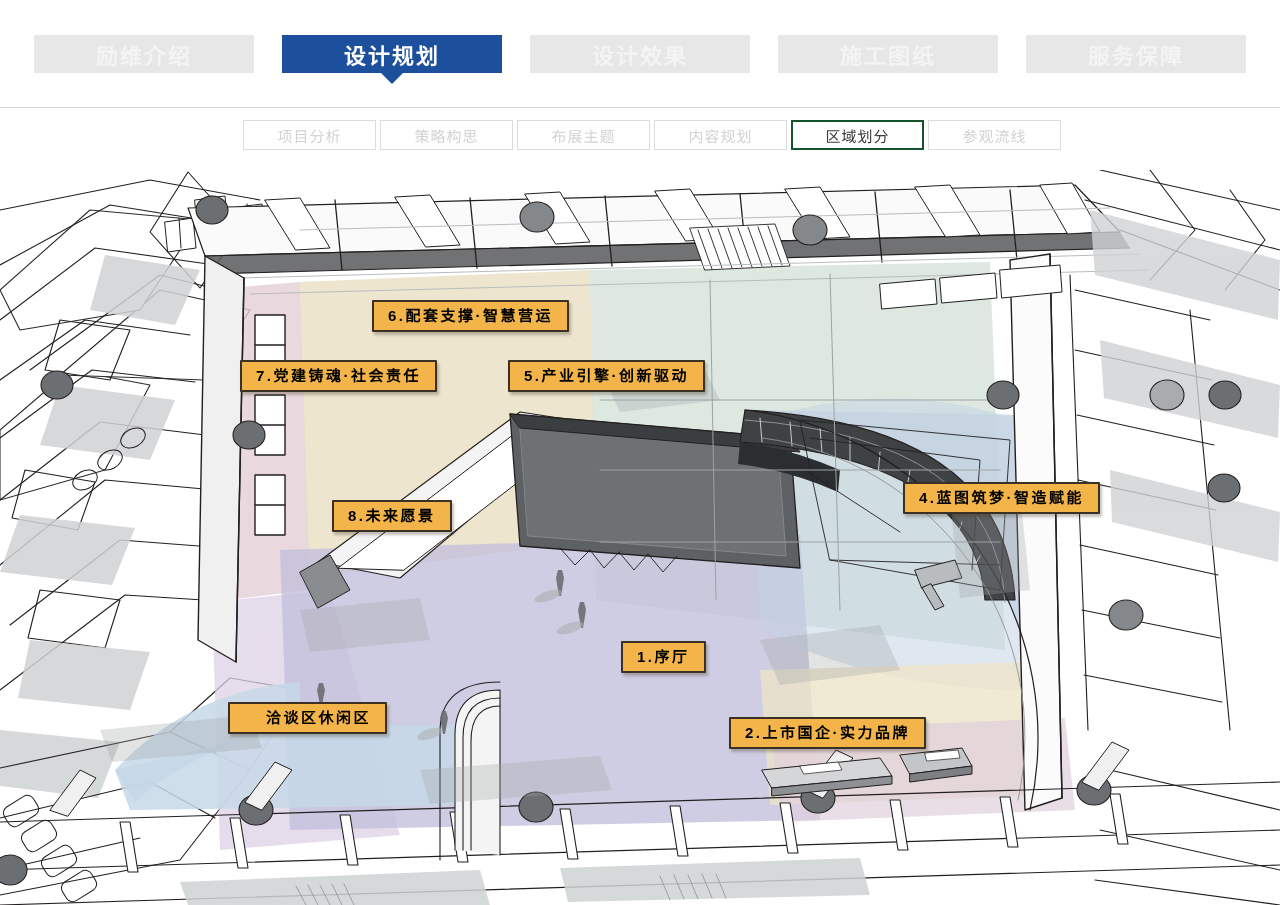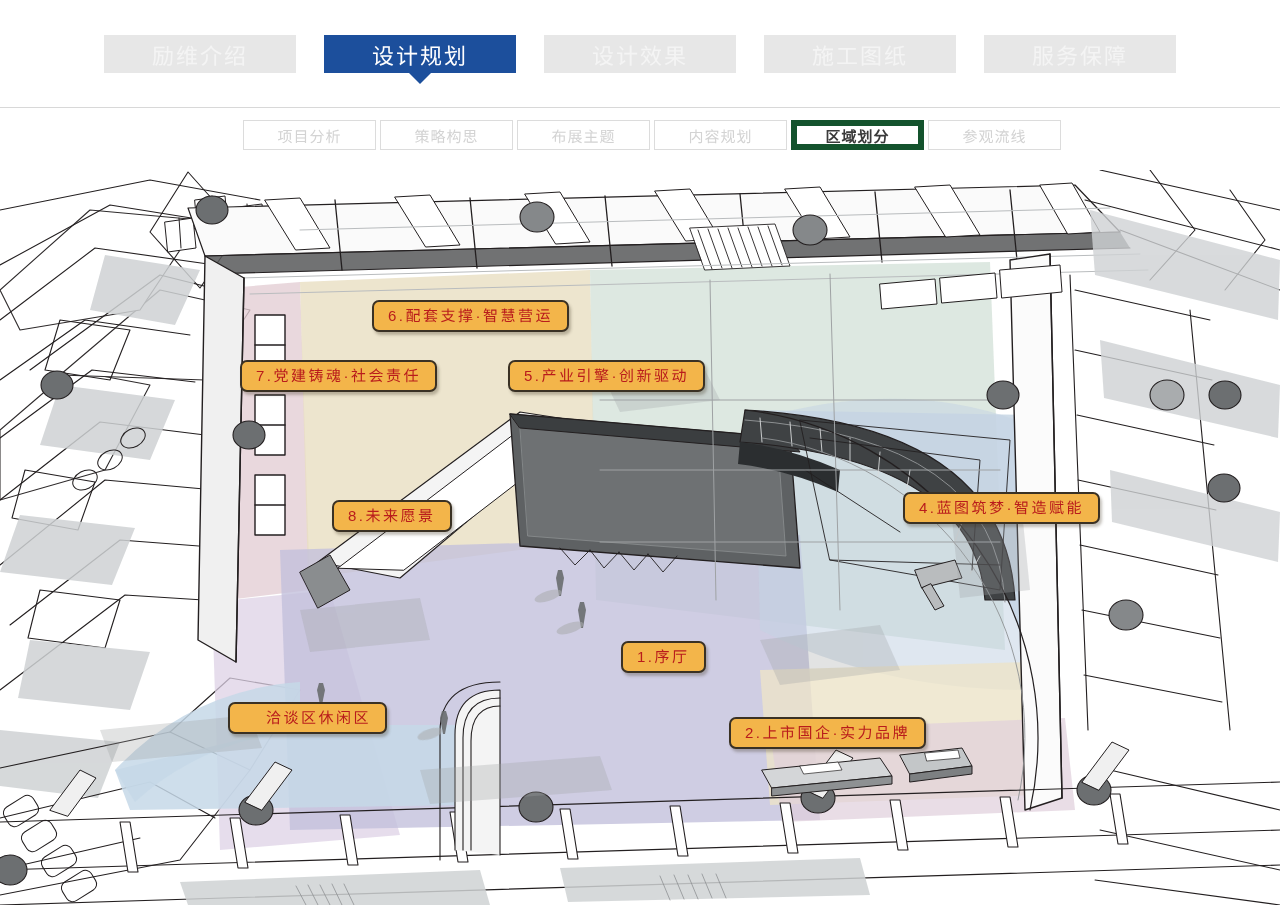--- a/index.html
+++ b/index.html
@@ -21,11 +21,11 @@
   }
   .main-tab {
     position: relative;
-    width: 192px; height: 38px;
+    width: 220px; height: 38px;
     display: flex; align-items: center; justify-content: center;
     background: #e7e7e7;
     color: #f4f4f4;
-    font-size: 22px; letter-spacing: 2px; font-weight: 400;
+    font-size: 22px; letter-spacing: 2px; font-weight: 700;
     cursor: pointer;
     user-select: none;
   }

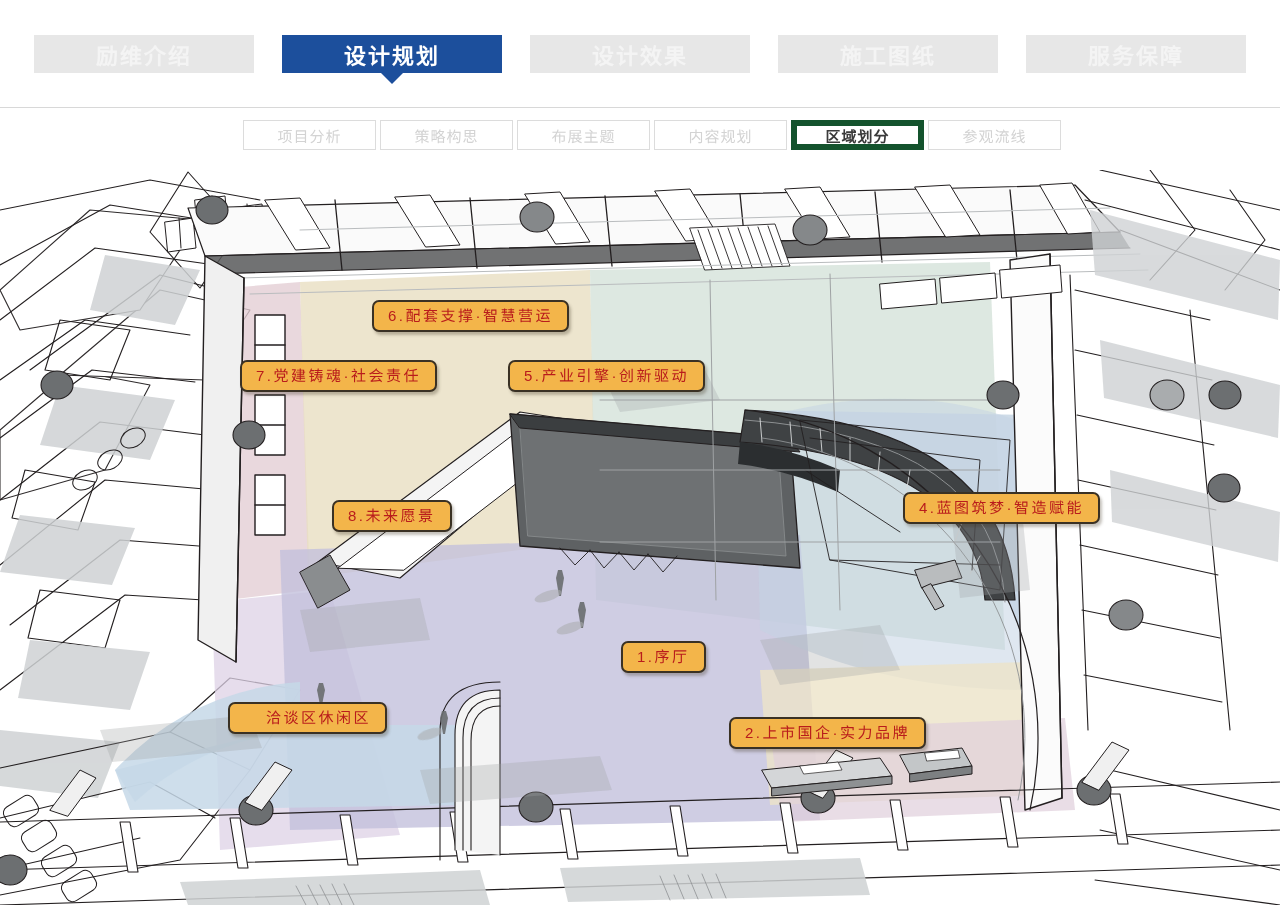--- a/index.html
+++ b/index.html
@@ -63,9 +63,9 @@
     cursor: pointer; user-select: none;
   }
   .sub-tab.active {
-    border: 6px solid #14532d;
+    border: 2px solid #14532d;
     color: #3a3a3a;
-    font-weight: 700;
+    font-weight: 400;
   }
 
   

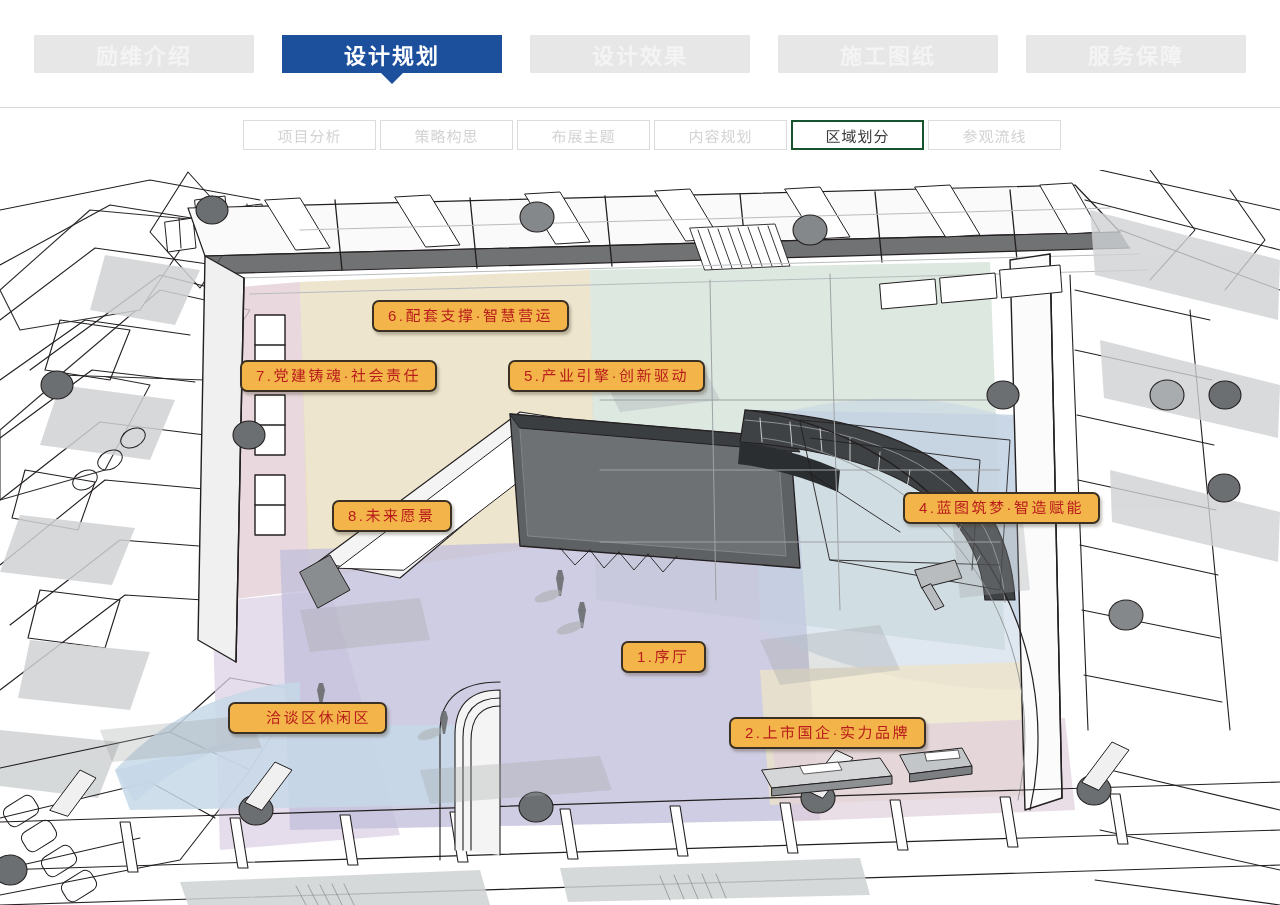--- a/index.html
+++ b/index.html
@@ -83,10 +83,10 @@
     display: flex; align-items: center; justify-content: center;
     background: #f3b54a;
     border: 2px solid #3a3124;
-    border-radius: 7px;
-    color: #b91c1c;
+    border-radius: 1px;
+    color: #000000;
     font-size: 15px;
-    font-weight: 400;
+    font-weight: 700;
     letter-spacing: 2.5px;
     white-space: nowrap;
     padding: 6px 14px 7px;

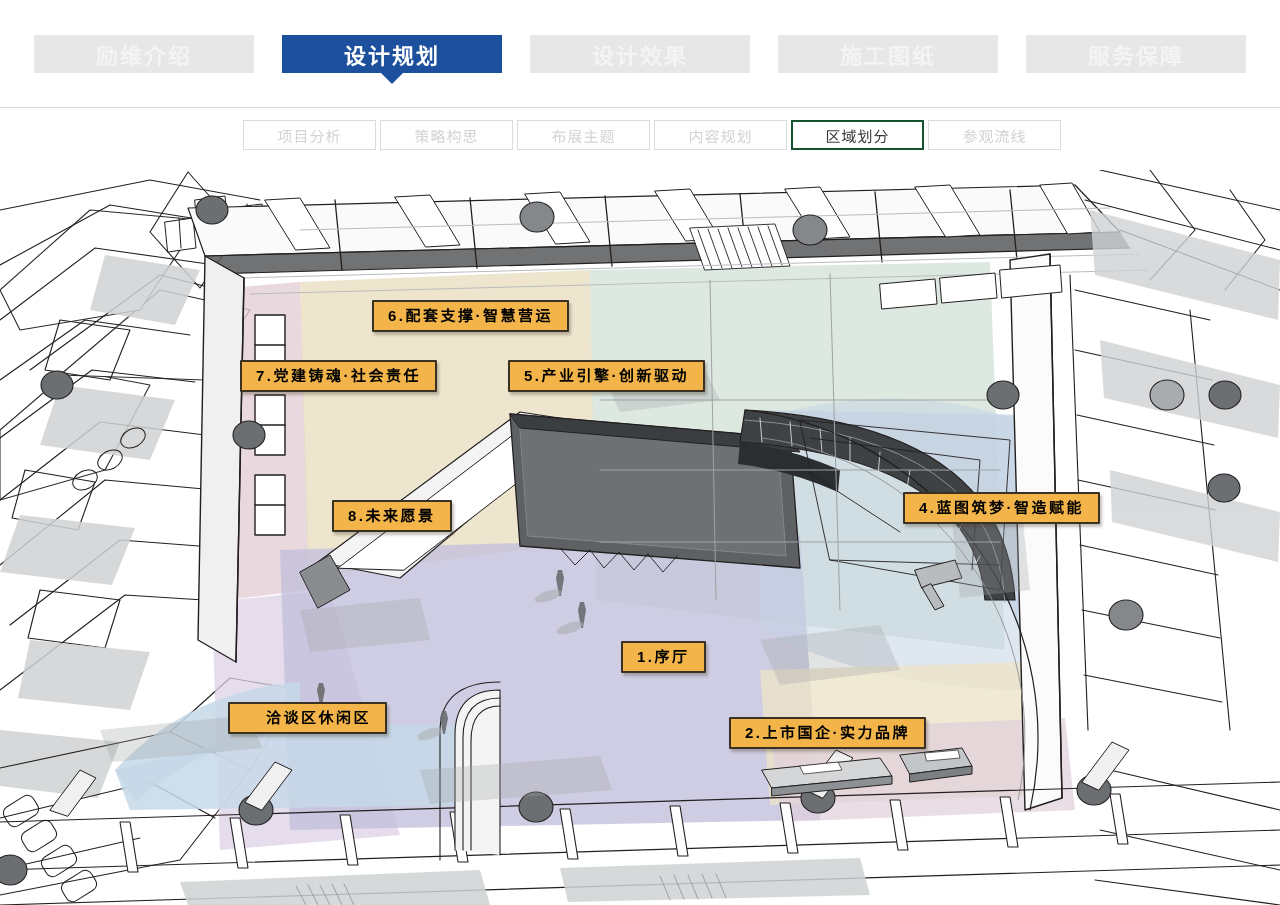--- a/index.html
+++ b/index.html
@@ -487,7 +487,7 @@
 
     <div class="zone-label" style="left:508px; top:190px;">5.产业引擎·创新驱动</div>
 
-    <div class="zone-label" style="left:903px; top:322px;">4.蓝图筑梦·智造赋能</div>
+    <div class="zone-label" style="left:903px; top:312px;">4.蓝图筑梦·智造赋能</div>
 
     <div class="zone-label" style="left:332px; top:330px;">8.未来愿景</div>
 

